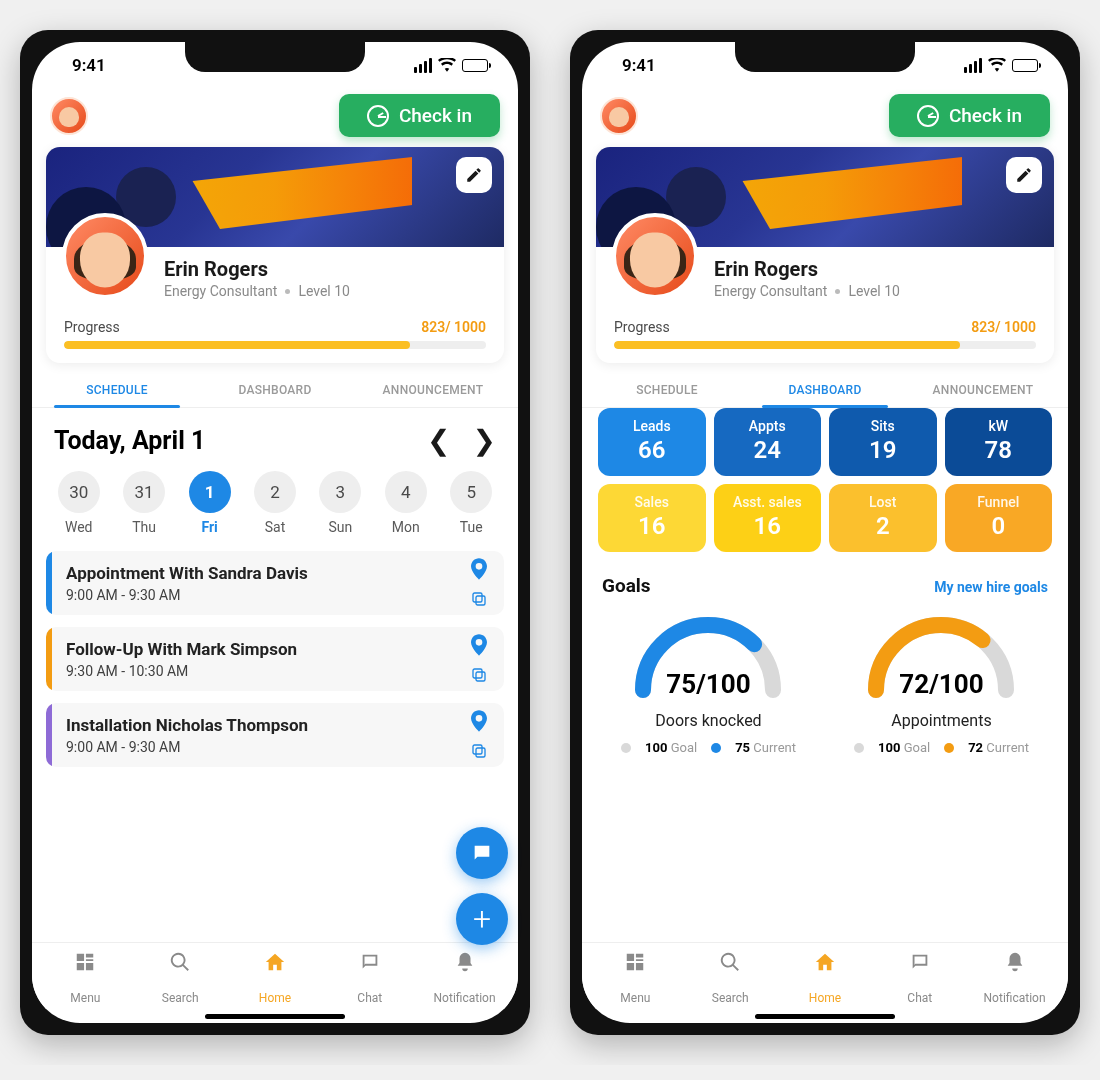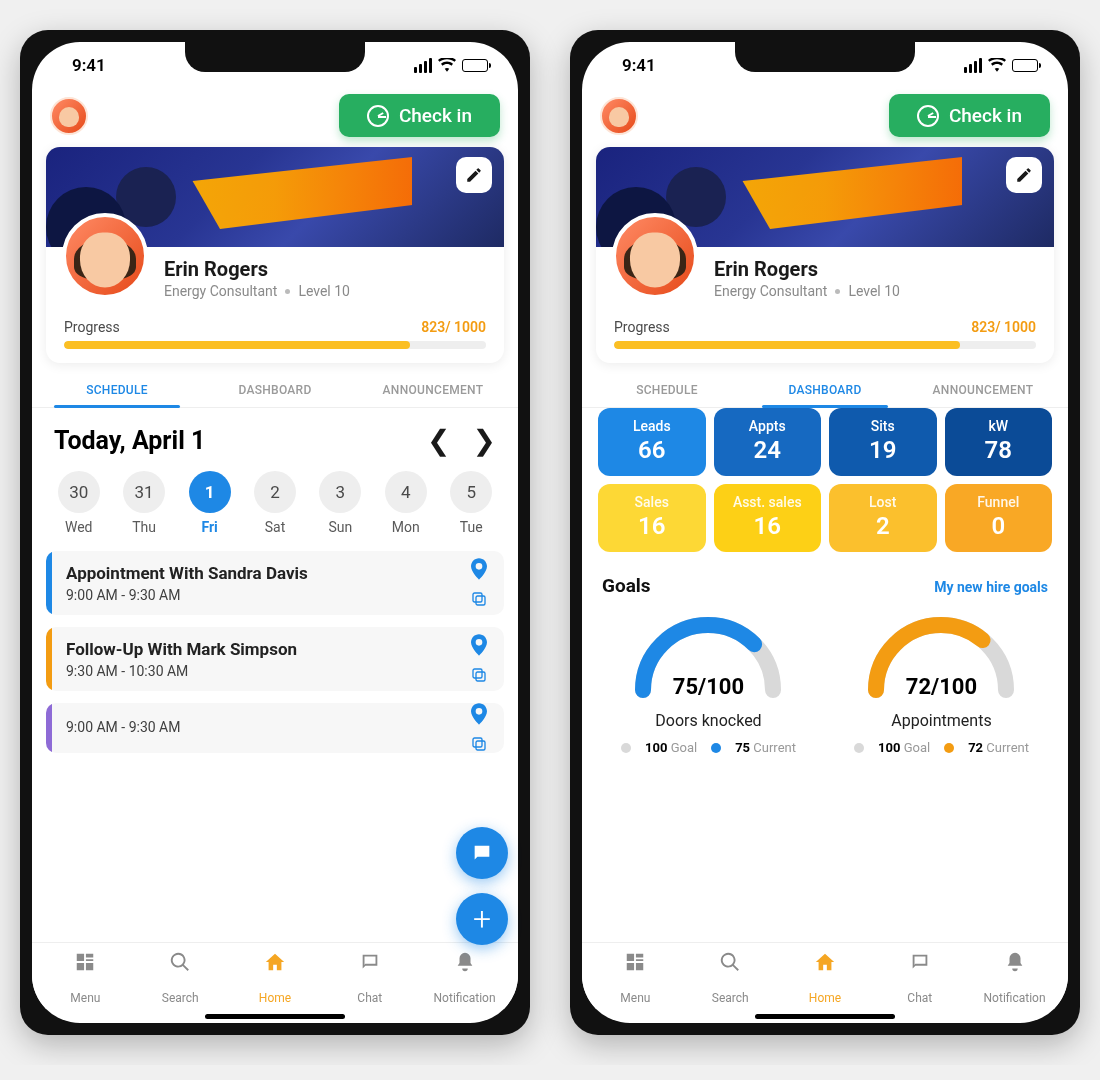--- a/index.html
+++ b/index.html
@@ -130,7 +130,7 @@
   .gauge{display:flex;flex-direction:column;align-items:center;}
   .arc{position:relative;width:170px;height:100px;}
   .arc svg{width:170px;height:170px;position:absolute;top:0;left:0;}
-  .arc-val{position:absolute;left:0;right:0;bottom:6px;text-align:center;font-size:22px;font-weight:700;}
+  .arc-val{position:absolute;left:0;right:0;bottom:6px;text-align:center;font-size:26px;font-weight:700;}
   .gauge-label{font-size:16px;color:#222;margin-top:6px;}
   .legend{display:flex;gap:14px;font-size:13px;margin-top:10px;align-items:center;}
   .legend .dot{width:10px;height:10px;border-radius:50%;display:inline-block;}

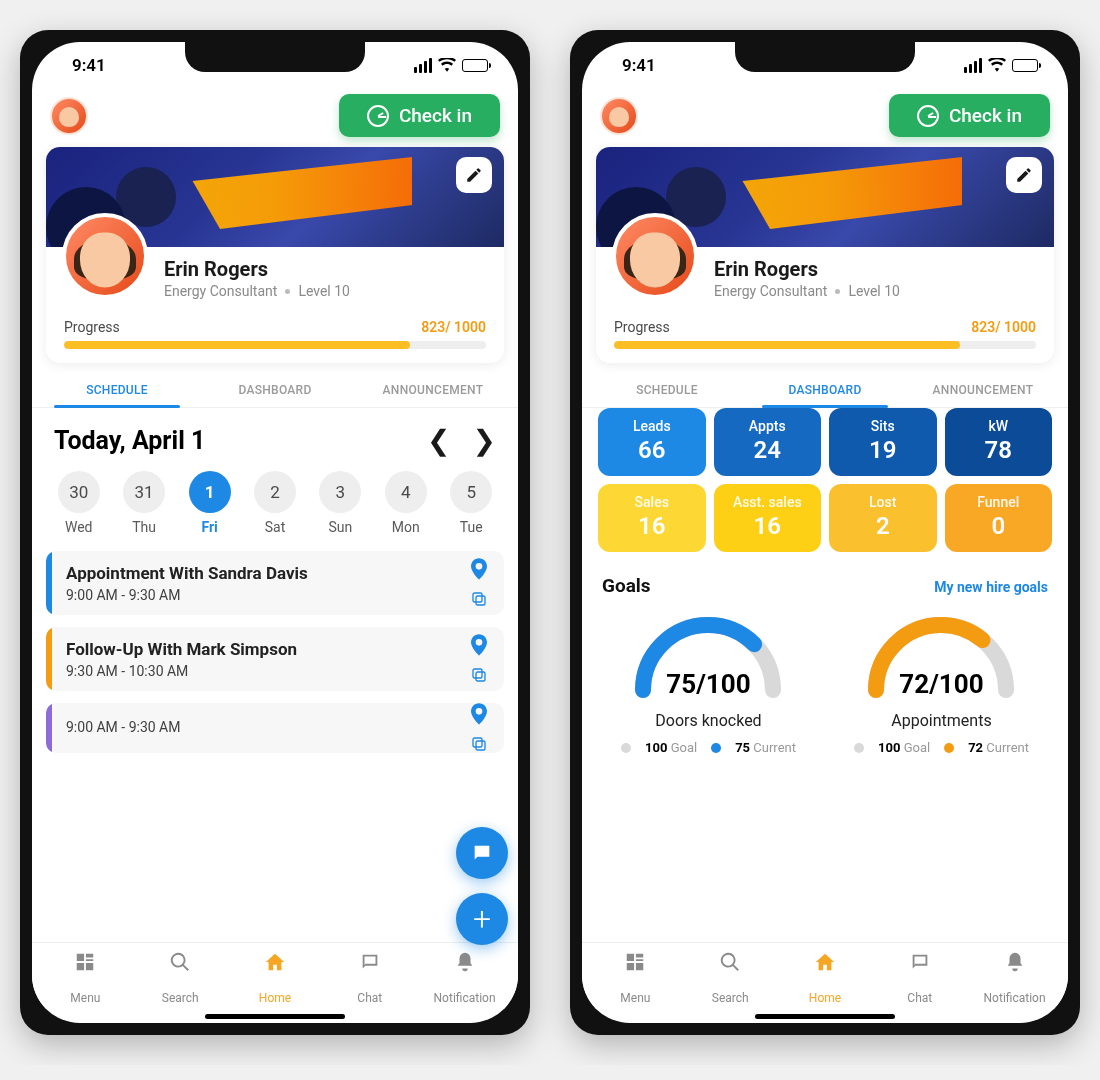--- a/index.html
+++ b/index.html
@@ -279,6 +279,7 @@
             <div class="appt">
               <div class="stripe" style="background:#8e6bd6"></div>
   <div class="body">
+    <div class="appt-title">Installation Nicholas Thompson</div>
     <div class="appt-time">9:00 AM - 9:30 AM</div>
   </div>
   <div class="side">

